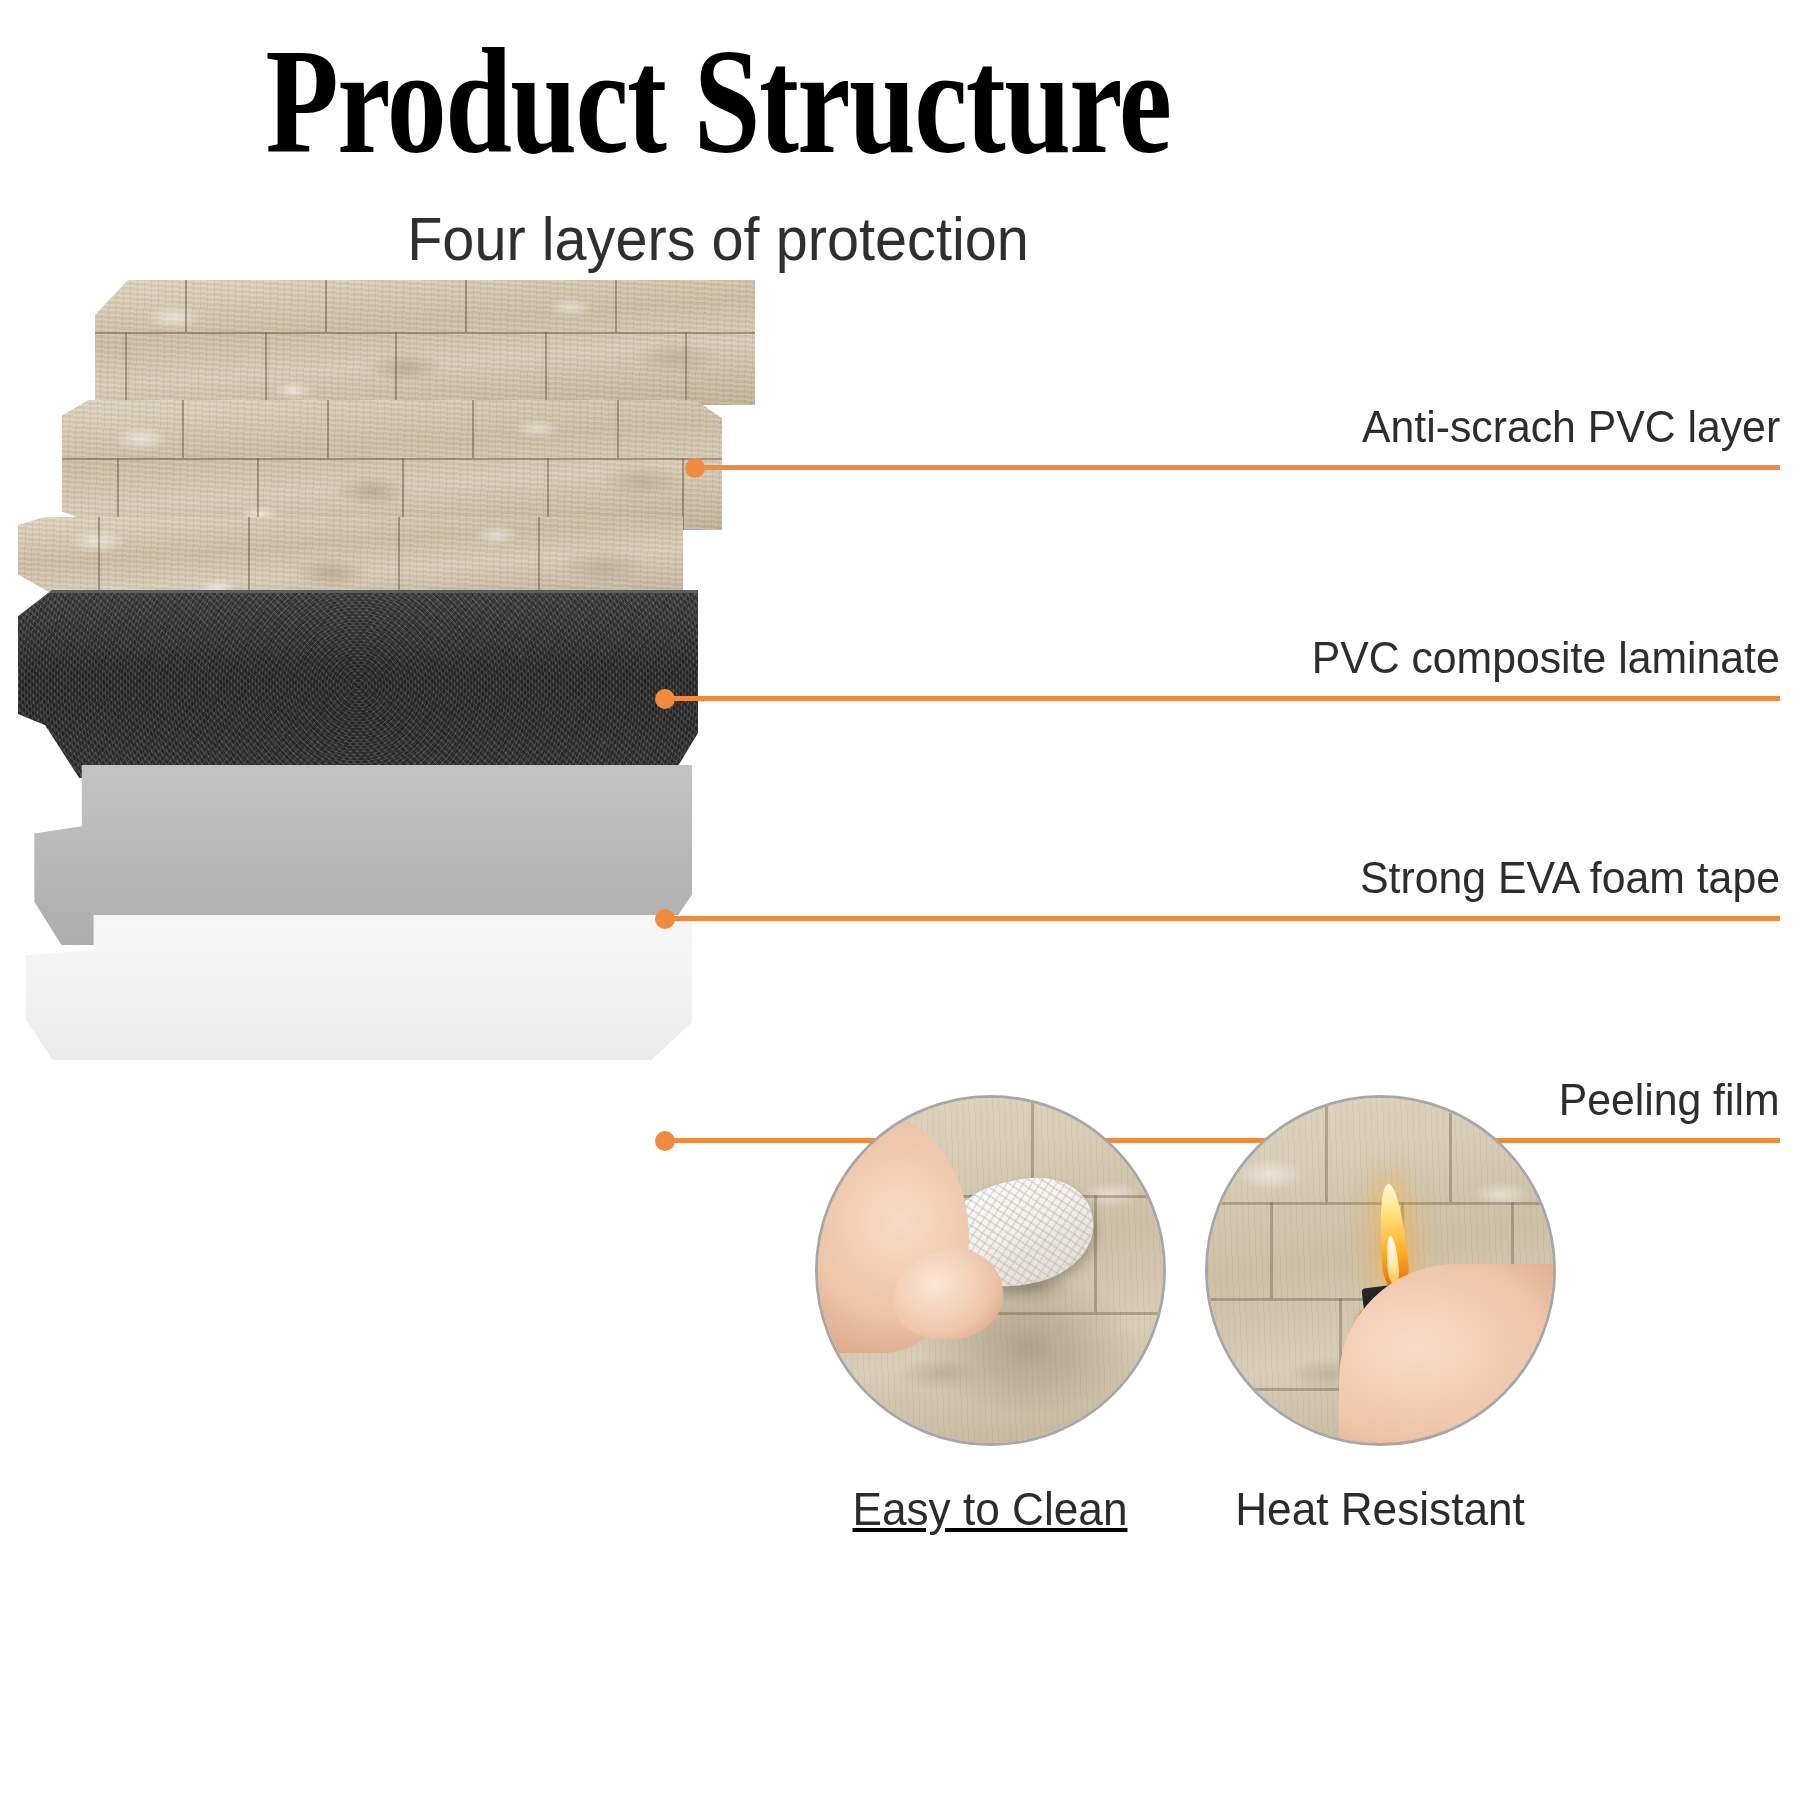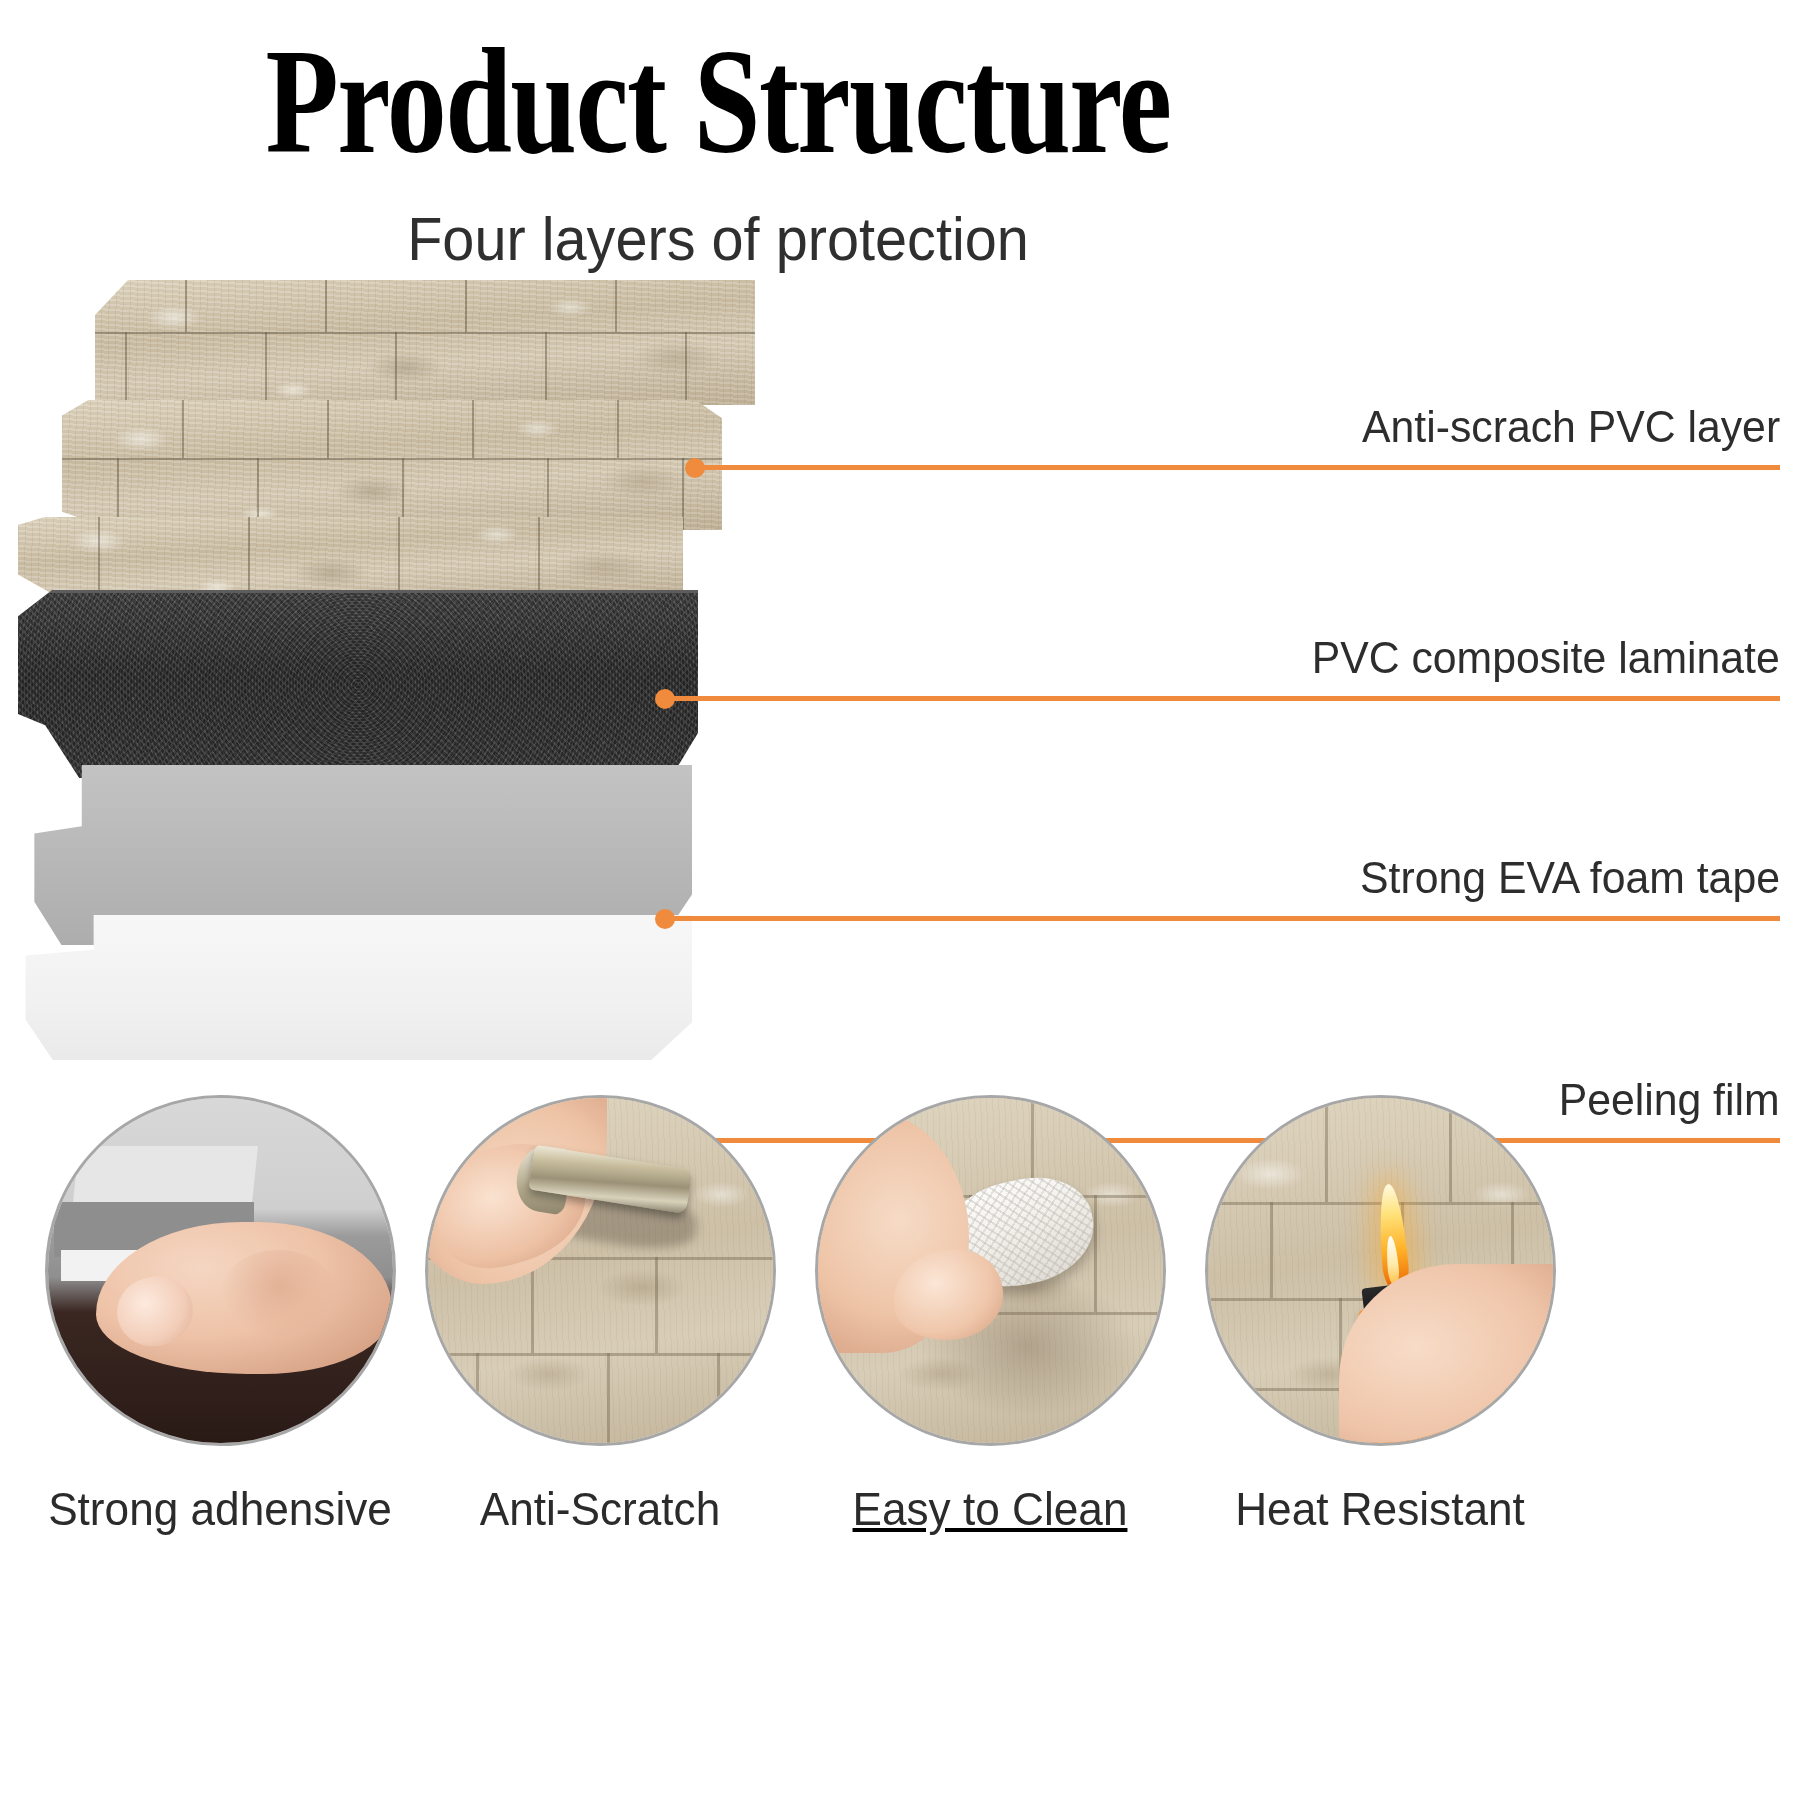--- a/index.html
+++ b/index.html
@@ -316,18 +316,6 @@
 
   <div id="features">
 
-    <div class="feat" style="left:20px;top:0;">
-      <div class="circle">
-        <div class="c1-bg"></div>
-        <div class="c1-sheetA"></div>
-        <div class="c1-sheetB"></div>
-        <div class="c1-sheetC"></div>
-        <div class="c1-thumb"></div>
-        <div class="c1-knuck"></div>
-        <div class="c1-nail"></div>
-      </div>
-      <div class="cap">Strong adhensive</div>
-    </div>
 
     <div class="feat" style="left:400px;top:0;">
       <div class="circle">

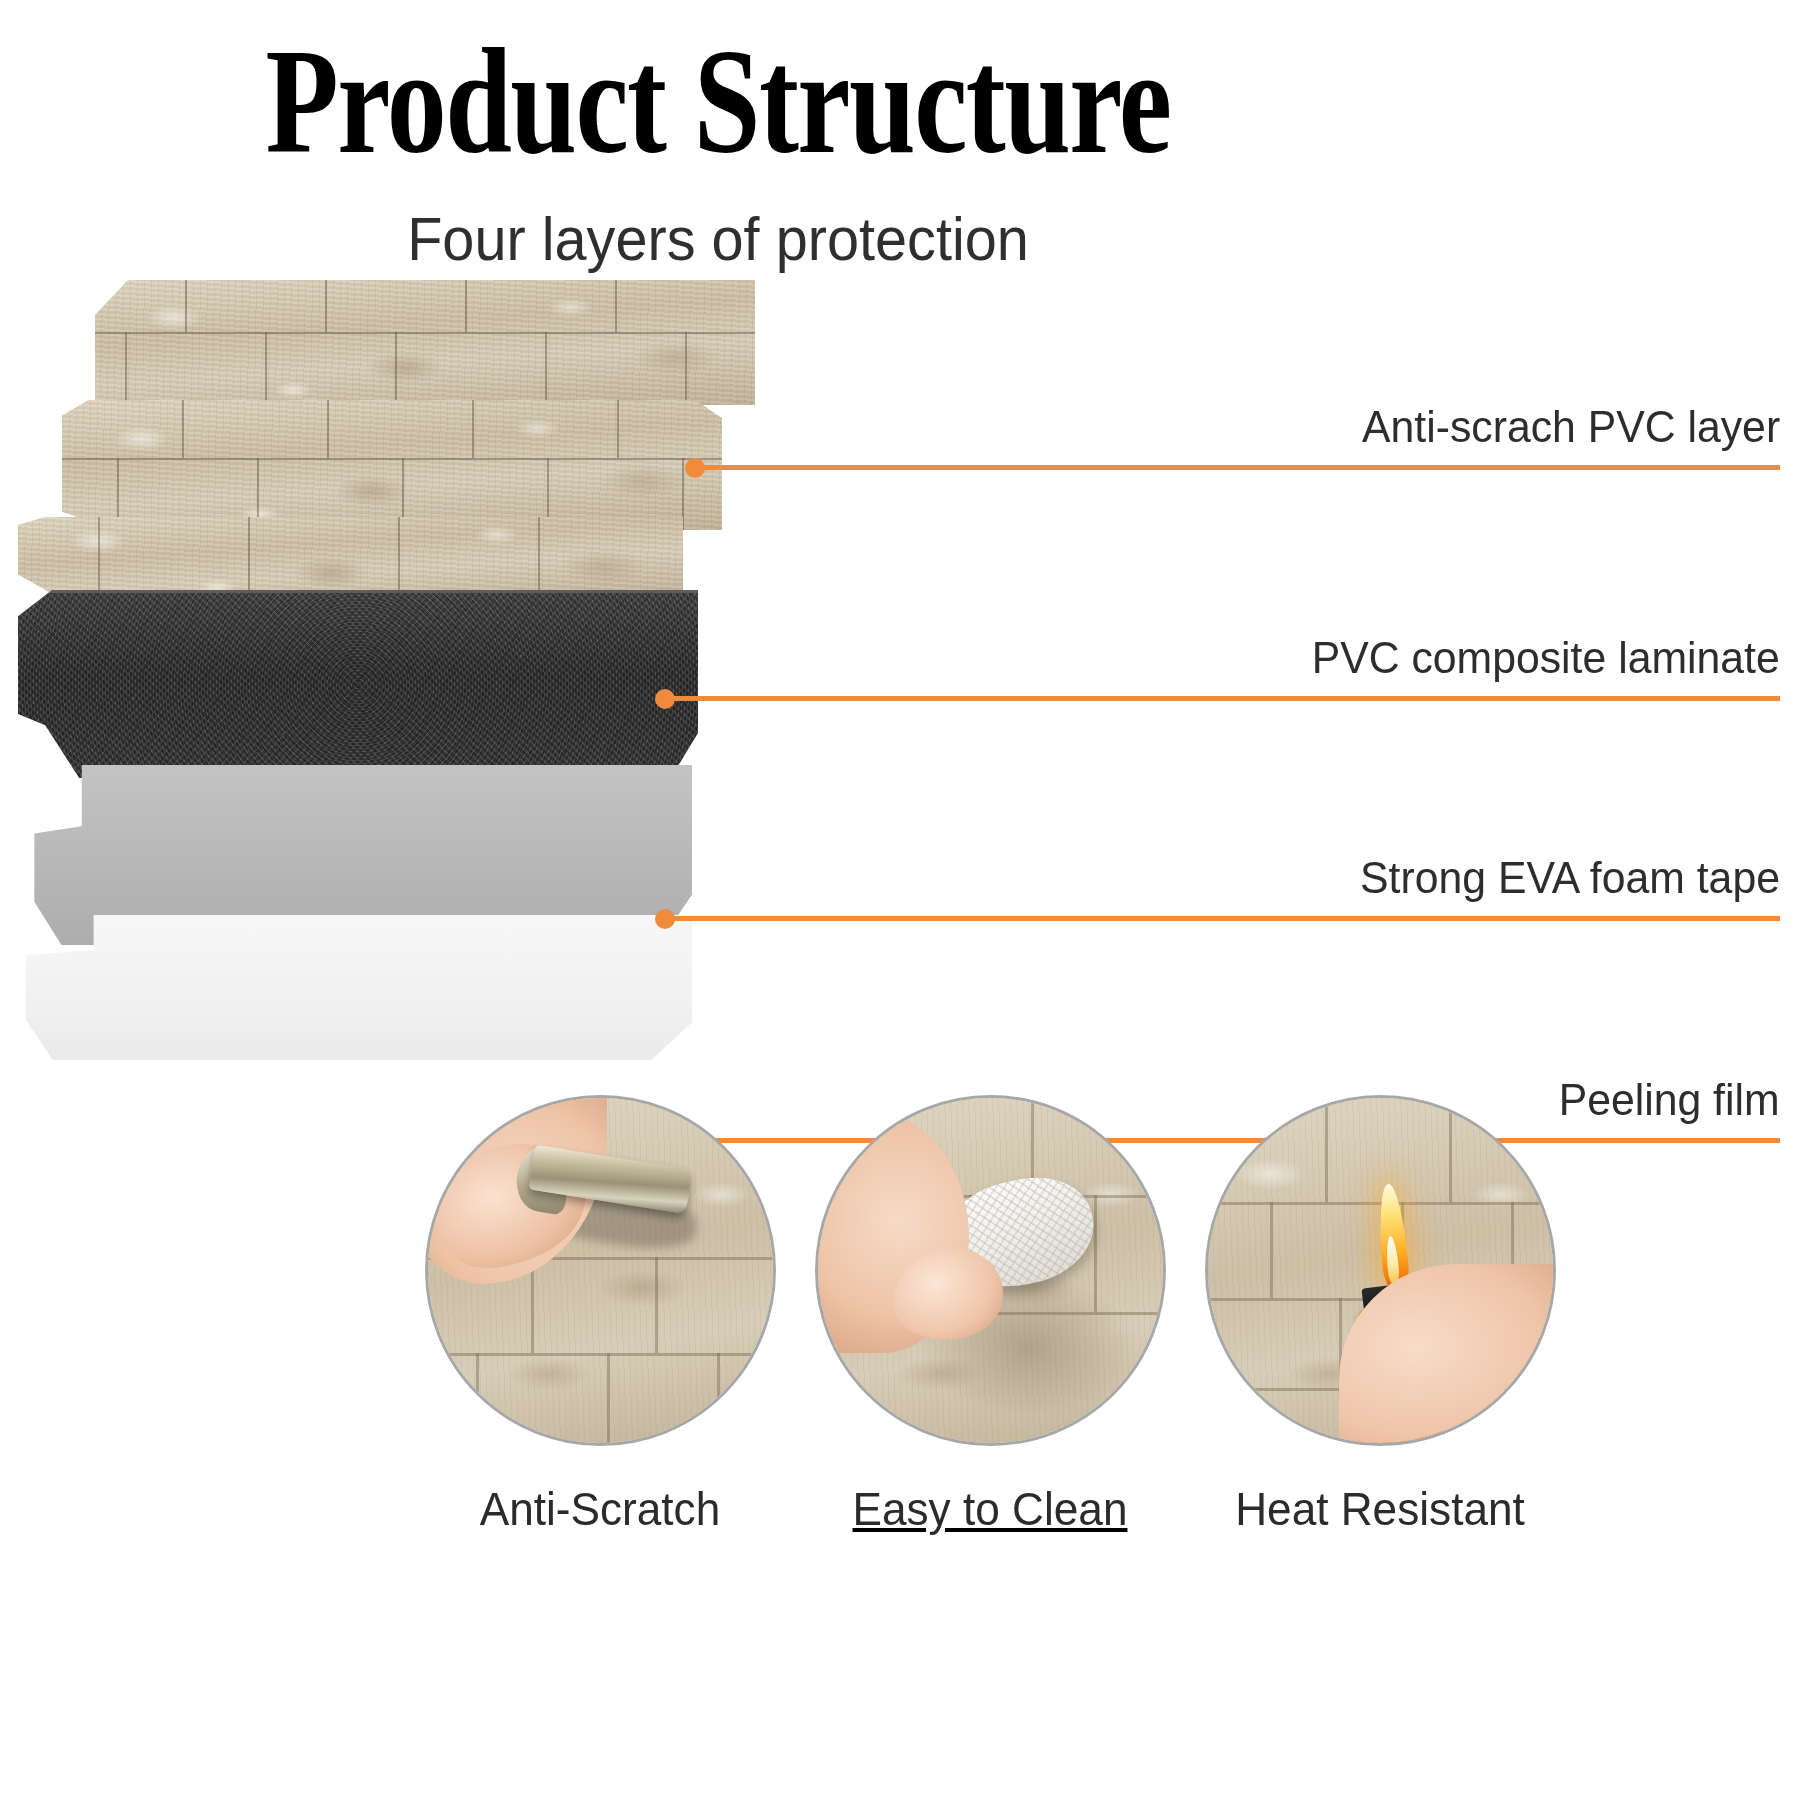--- a/index.html
+++ b/index.html
@@ -317,25 +317,6 @@
   <div id="features">
 
 
-    <div class="feat" style="left:400px;top:0;">
-      <div class="circle">
-        <div class="wall">
-          <div class="wl-h" style="top:46%;"></div>
-          <div class="wl-h" style="top:74%;"></div>
-          <div class="wl-v" style="left:30%;top:46%;height:28%;"></div>
-          <div class="wl-v" style="left:66%;top:46%;height:28%;"></div>
-          <div class="wl-v" style="left:14%;top:74%;height:26%;"></div>
-          <div class="wl-v" style="left:52%;top:74%;height:26%;"></div>
-          <div class="wl-v" style="left:84%;top:74%;height:26%;"></div>
-        </div>
-        <div class="c2-shadow"></div>
-        <div class="c2-hand"></div>
-        <div class="c2-finger"></div>
-        <div class="c2-keyhead"></div>
-        <div class="c2-key"></div>
-      </div>
-      <div class="cap">Anti-Scratch</div>
-    </div>
 
     <div class="feat" style="left:790px;top:0;text-decoration:underline;">
       <div class="circle">

